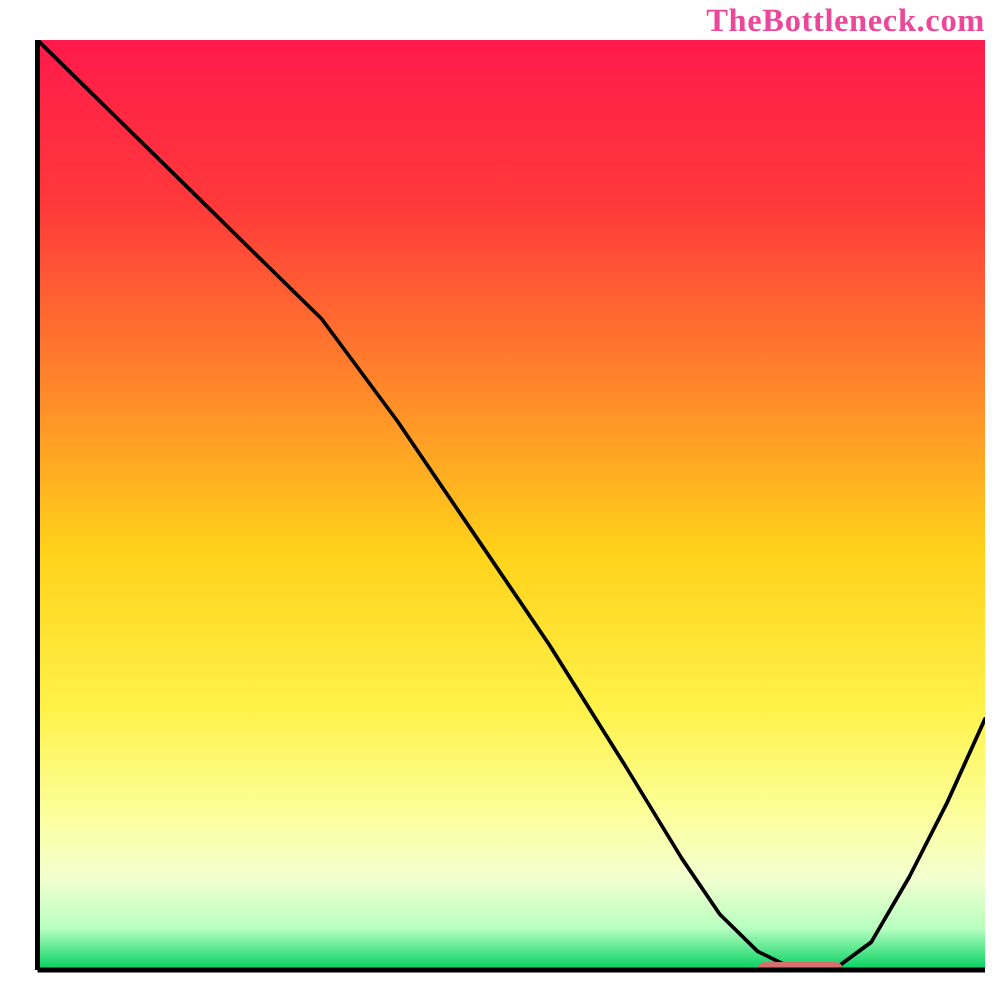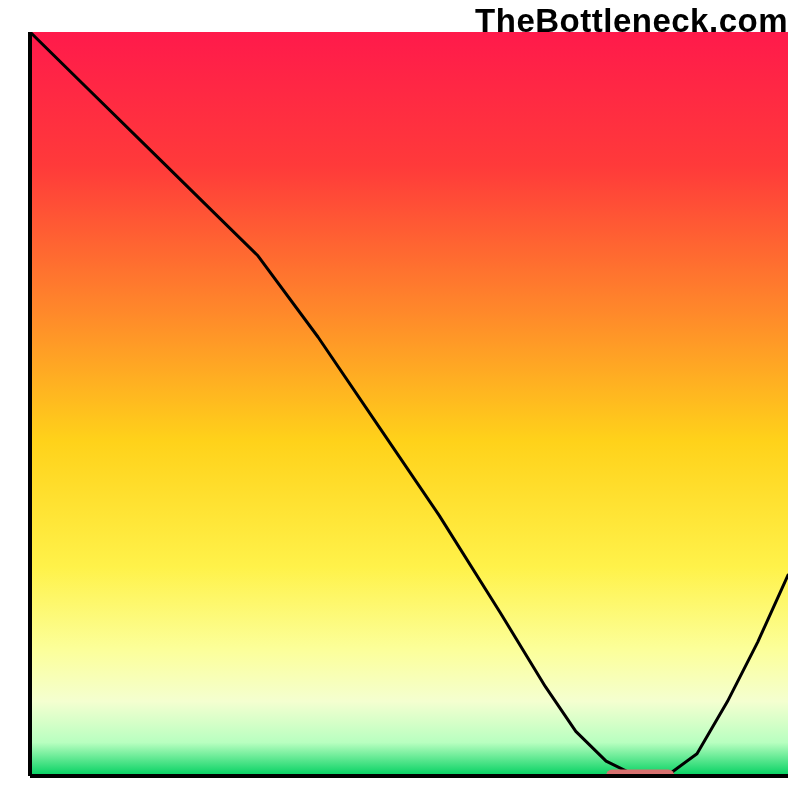--- a/index.html
+++ b/index.html
@@ -20,12 +20,13 @@
     position: absolute;
     top: 2px;
     right: 12px;
-    font-size: 33px;
+    font-size: 26px;
     font-weight: 600;
-    color: #000000;
+    color: #ec4899;
     letter-spacing: 0.5px;
     z-index: 30;
     user-select: none;
+    font-family: Liberation Serif, serif;
   }
   svg.plot {
     position: absolute;

